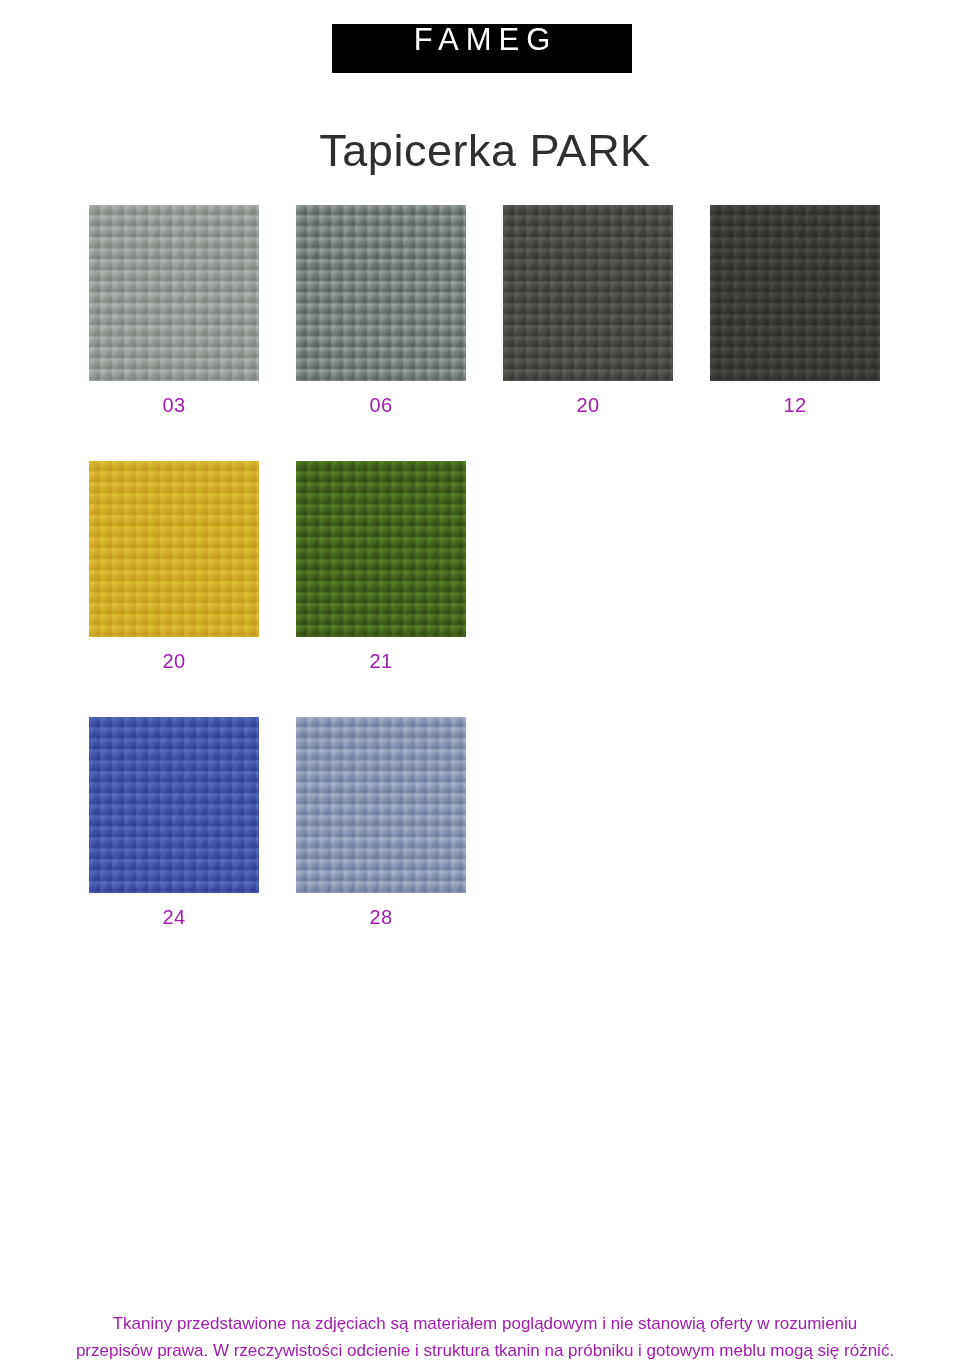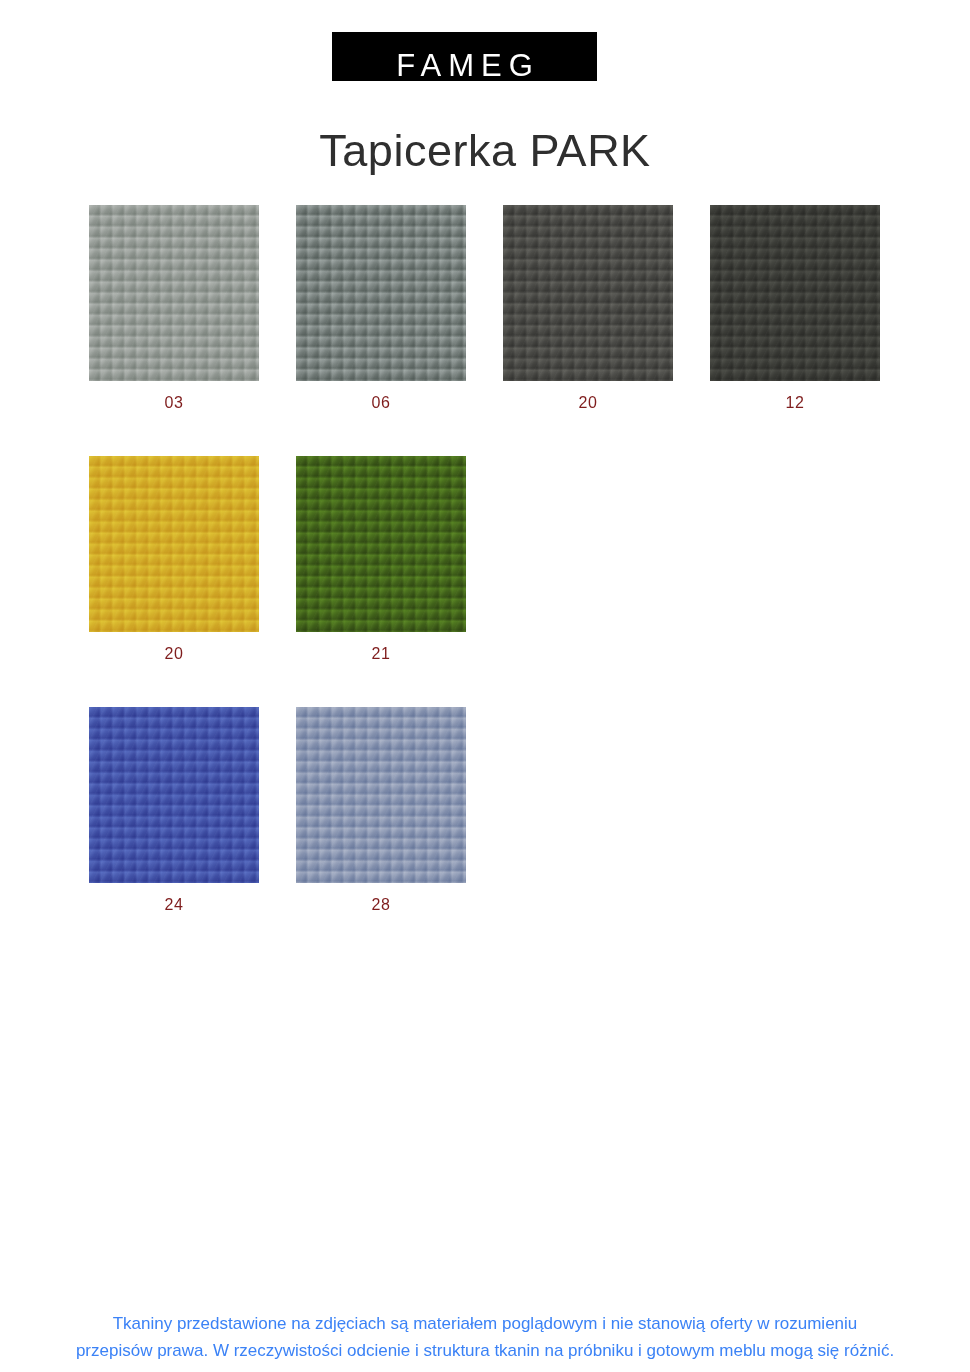--- a/index.html
+++ b/index.html
@@ -19,10 +19,10 @@
   
   .logo-wrap {
     position: absolute;
-    left: 332px; top: 32px;
-    width: 265px; height: 49px;
+    left: 332px; top: 24px;
+    width: 300px; height: 49px;
     background: #000000;
-    display: flex; align-items: flex-end; justify-content: center;
+    display: flex; align-items: flex-start; justify-content: center;
   }
   .logo-text {
     color: #ffffff;

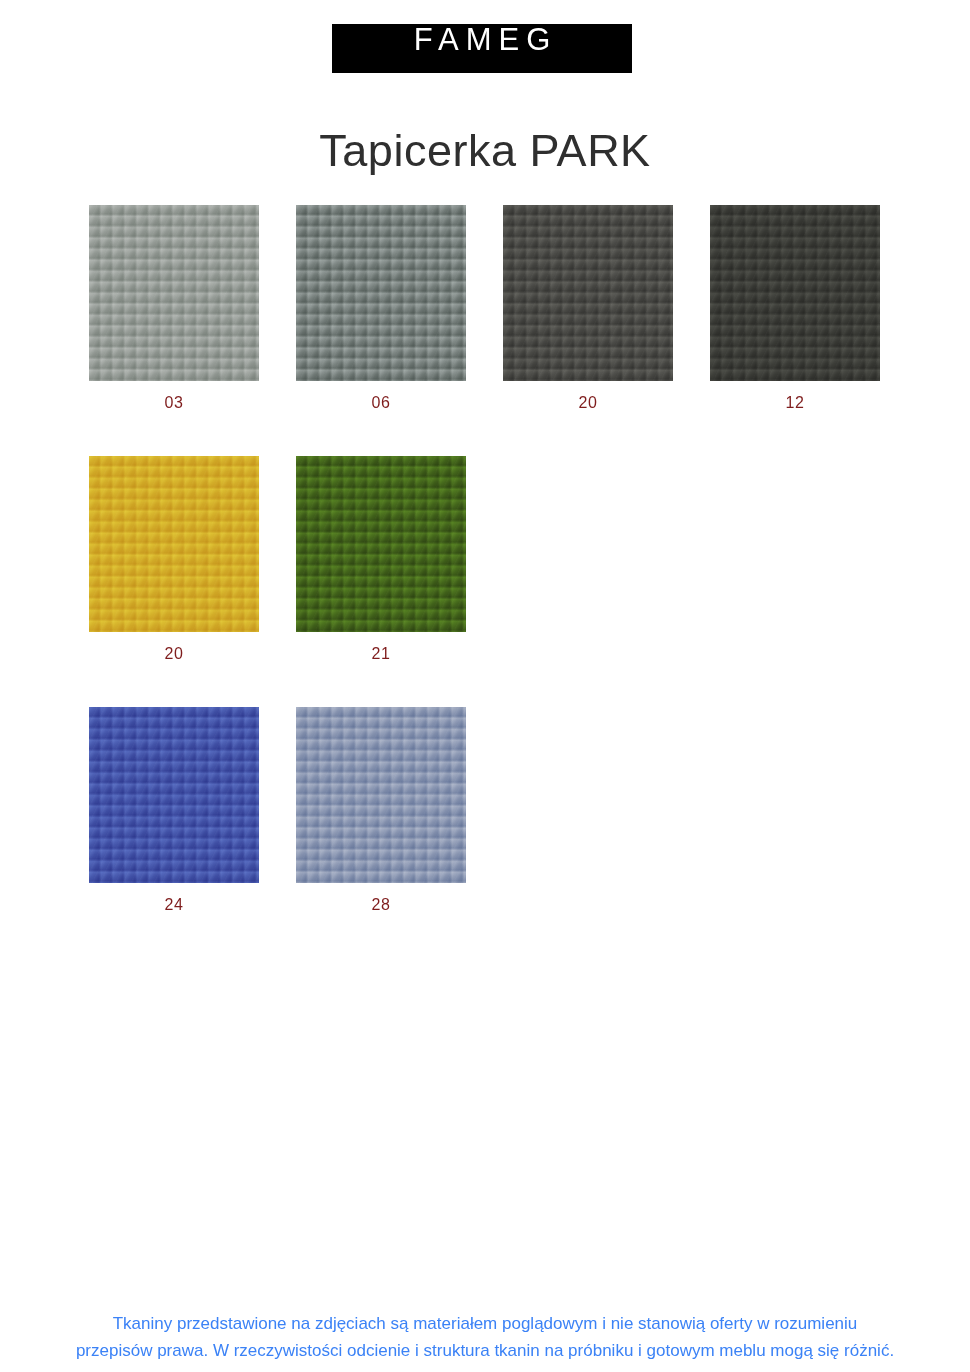--- a/index.html
+++ b/index.html
@@ -118,9 +118,9 @@
   .swatch-label {
     margin-top: 13px;
     text-align: center;
-    font-size: 16px;
+    font-size: 20px;
     font-weight: 400;
-    color: #7f1d1d;
+    color: #a21caf;
     letter-spacing: 0.5px;
     font-family: "Liberation Sans", "DejaVu Sans", sans-serif;
   }

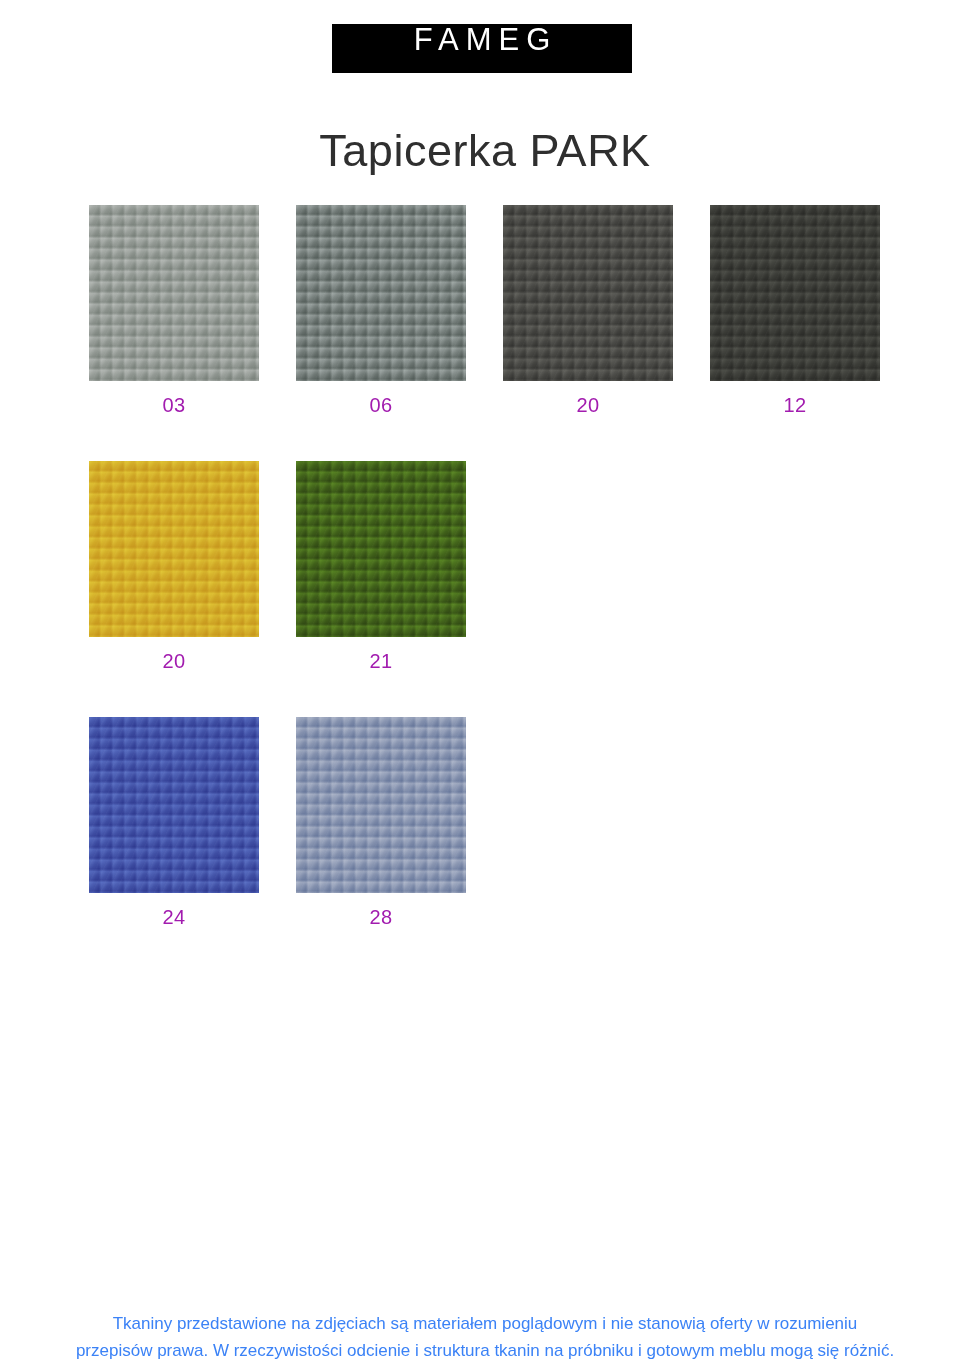--- a/index.html
+++ b/index.html
@@ -134,7 +134,7 @@
     font-size: 17px;
     font-weight: 400;
     line-height: 1.55;
-    color: #3b82f6;
+    color: #a21caf;
     padding: 0 40px;
     font-family: "Liberation Sans", "DejaVu Sans", sans-serif;
   }

